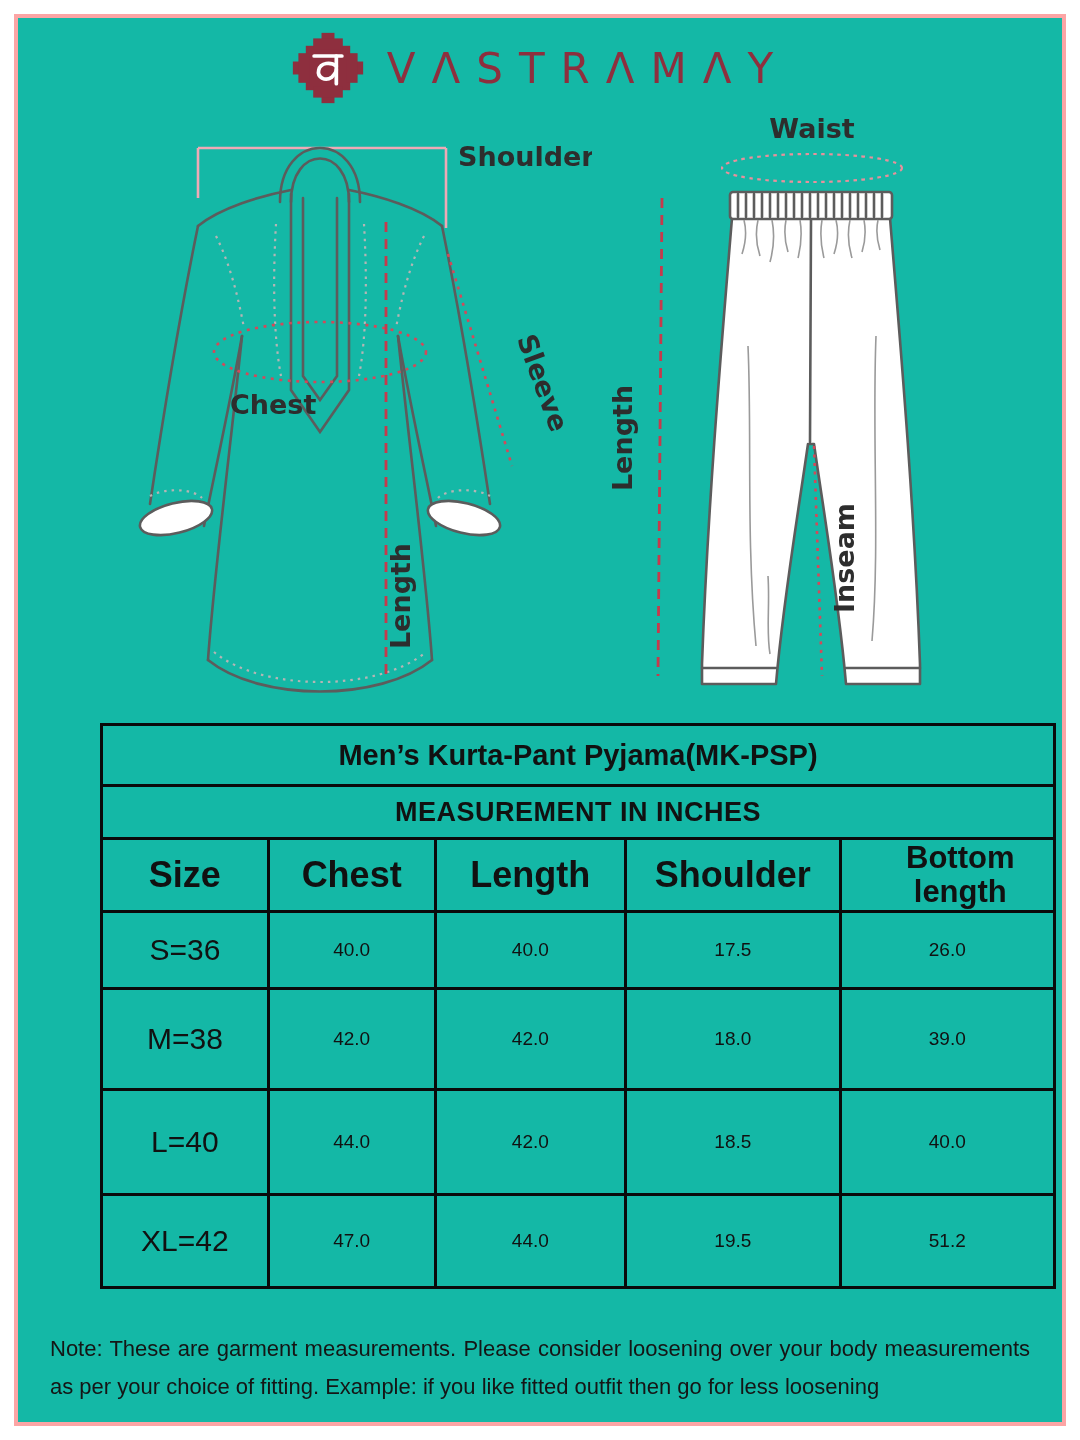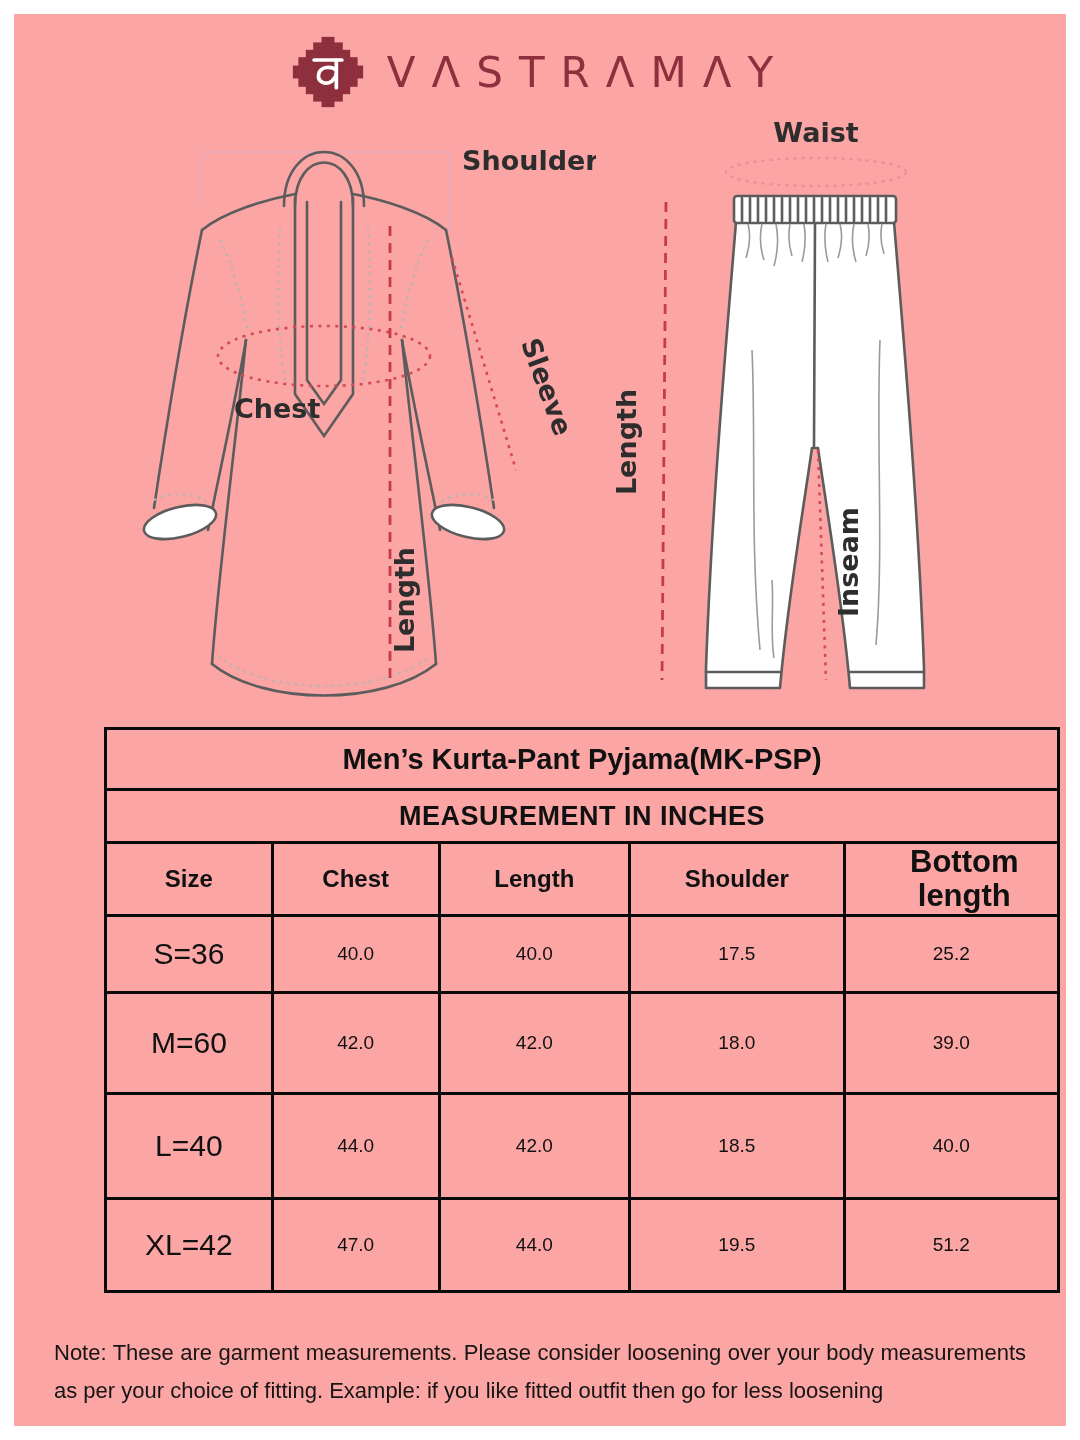--- a/index.html
+++ b/index.html
@@ -11,8 +11,8 @@
   }
   .frame{
     position:absolute; left:14px; top:14px; right:14px; bottom:14px;
-    border:8px solid #fca5a5;
-    background:#fca5a5;
+    border:4px solid #fca5a5;
+    background:#14b8a6;
   }
   .frame-content{ position:absolute; left:0; top:0; right:0; bottom:0; }
 

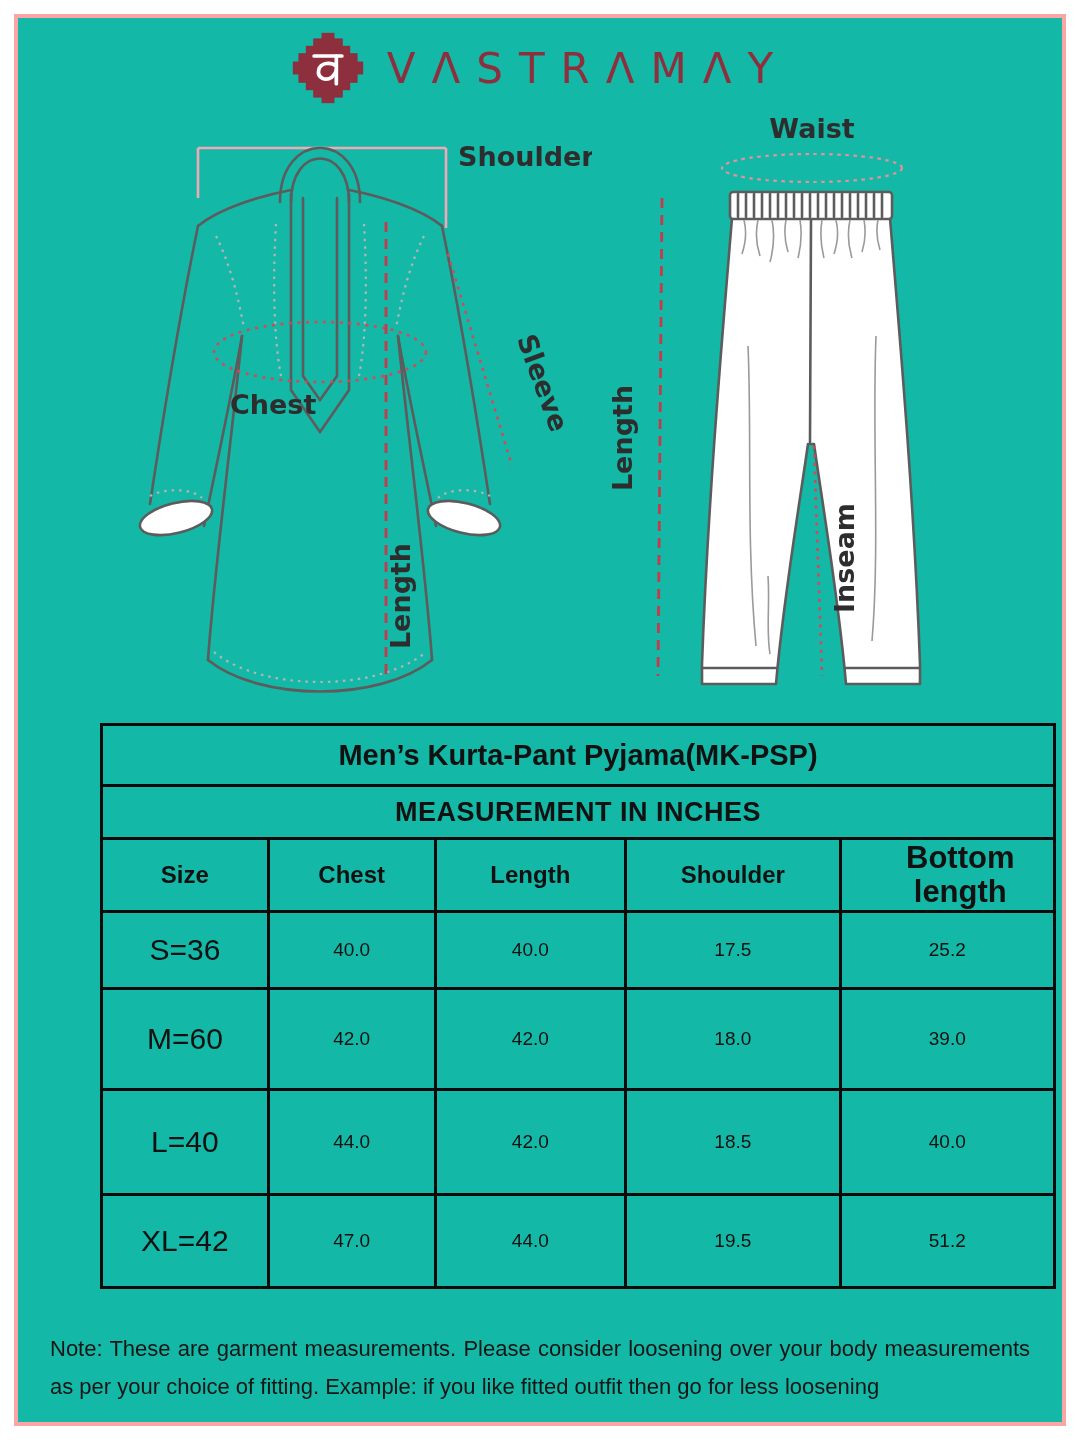--- a/index.html
+++ b/index.html
@@ -58,7 +58,7 @@
   }
   .row-title td{ height:58px; font-size:29px; font-weight:700; }
   .row-subtitle td{ height:50px; font-size:27px; font-weight:700; letter-spacing:.5px; }
-  .row-headers th{ height:70px; font-size:24px; font-weight:700; line-height:1.1; }
+  .row-headers th{ height:70px; font-size:36px; font-weight:700; line-height:1.1; }
   .row-headers th.col-bottom{ font-size:31px;padding-left:26px; }
   .data-row td{ font-size:19px; font-weight:500; }
   .data-row td.size-cell{ font-size:30px;text-align:center; }

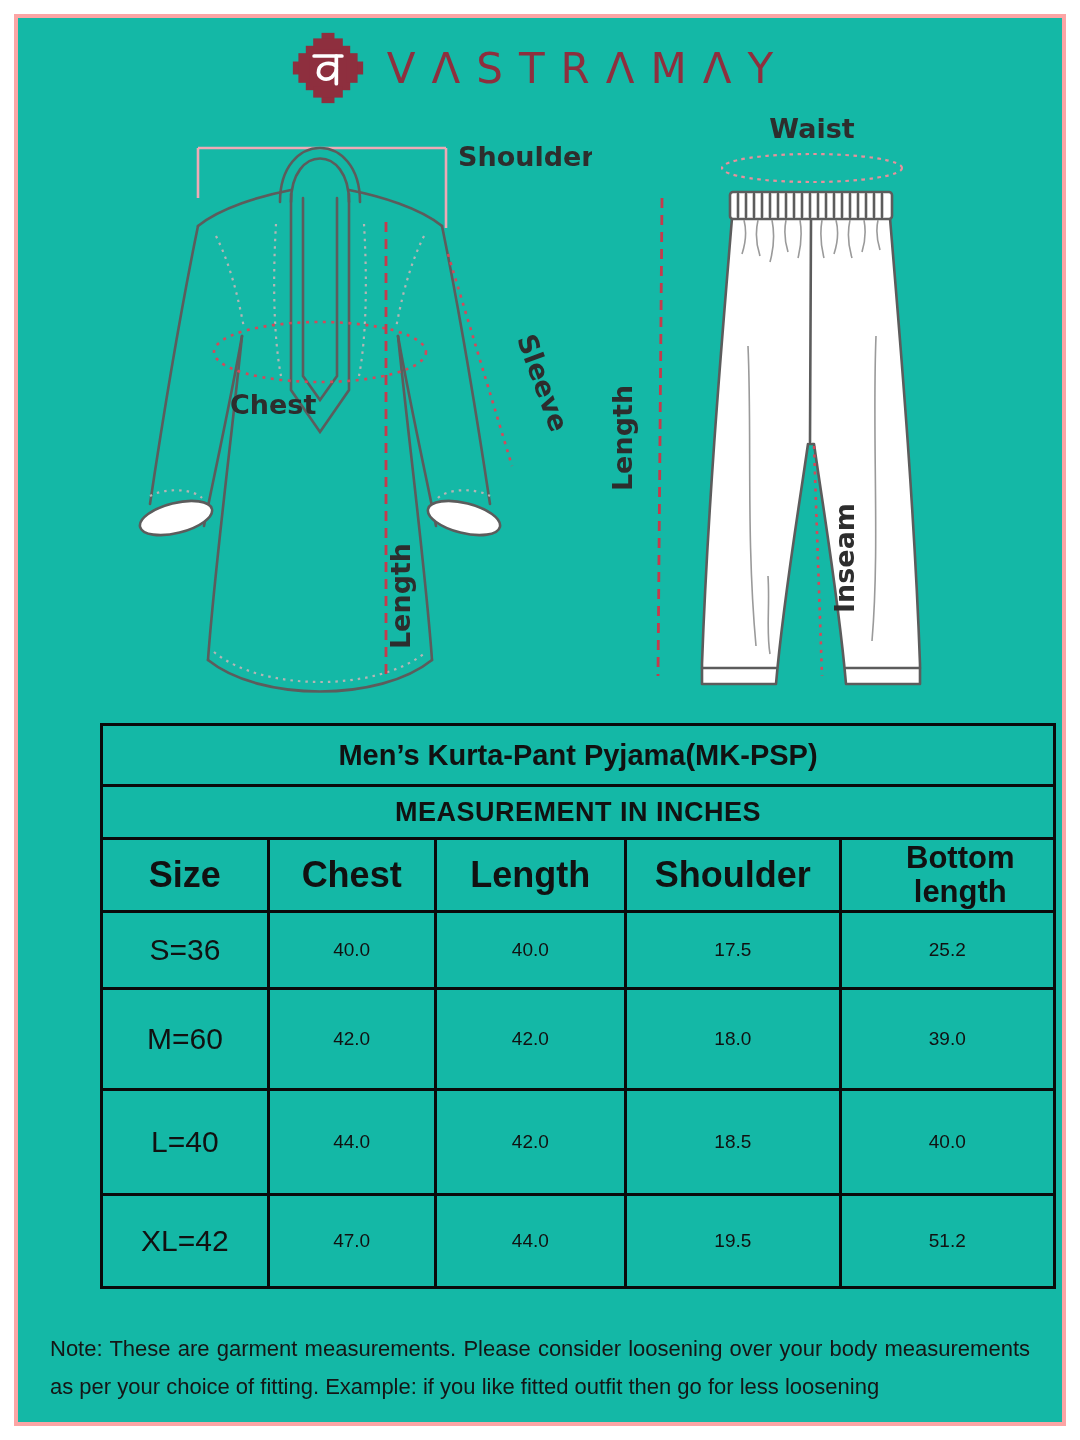--- a/index.html
+++ b/index.html
@@ -205,7 +205,7 @@
           <td>40.0</td>
           <td>40.0</td>
           <td>17.5</td>
-          <td>25.2</td>
+          <td>26.0</td>
         </tr>
         <tr class="data-row r1">
           <td class="size-cell">M=60</td>

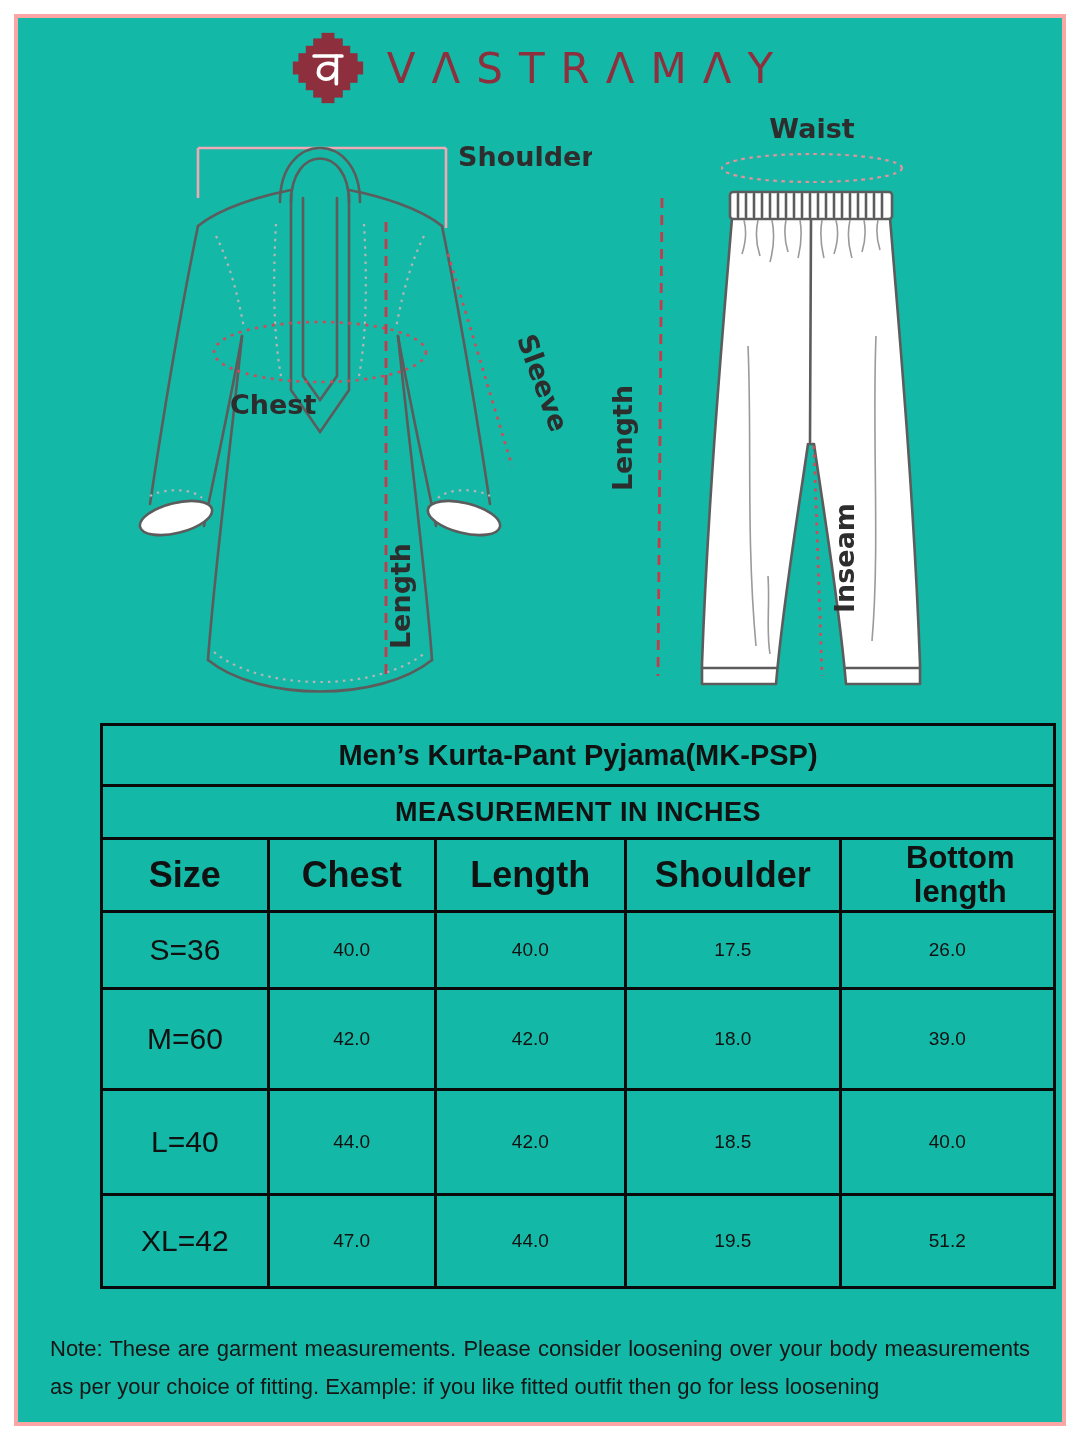--- a/index.html
+++ b/index.html
@@ -208,7 +208,7 @@
           <td>26.0</td>
         </tr>
         <tr class="data-row r1">
-          <td class="size-cell">M=60</td>
+          <td class="size-cell">M=38</td>
           <td>42.0</td>
           <td>42.0</td>
           <td>18.0</td>

